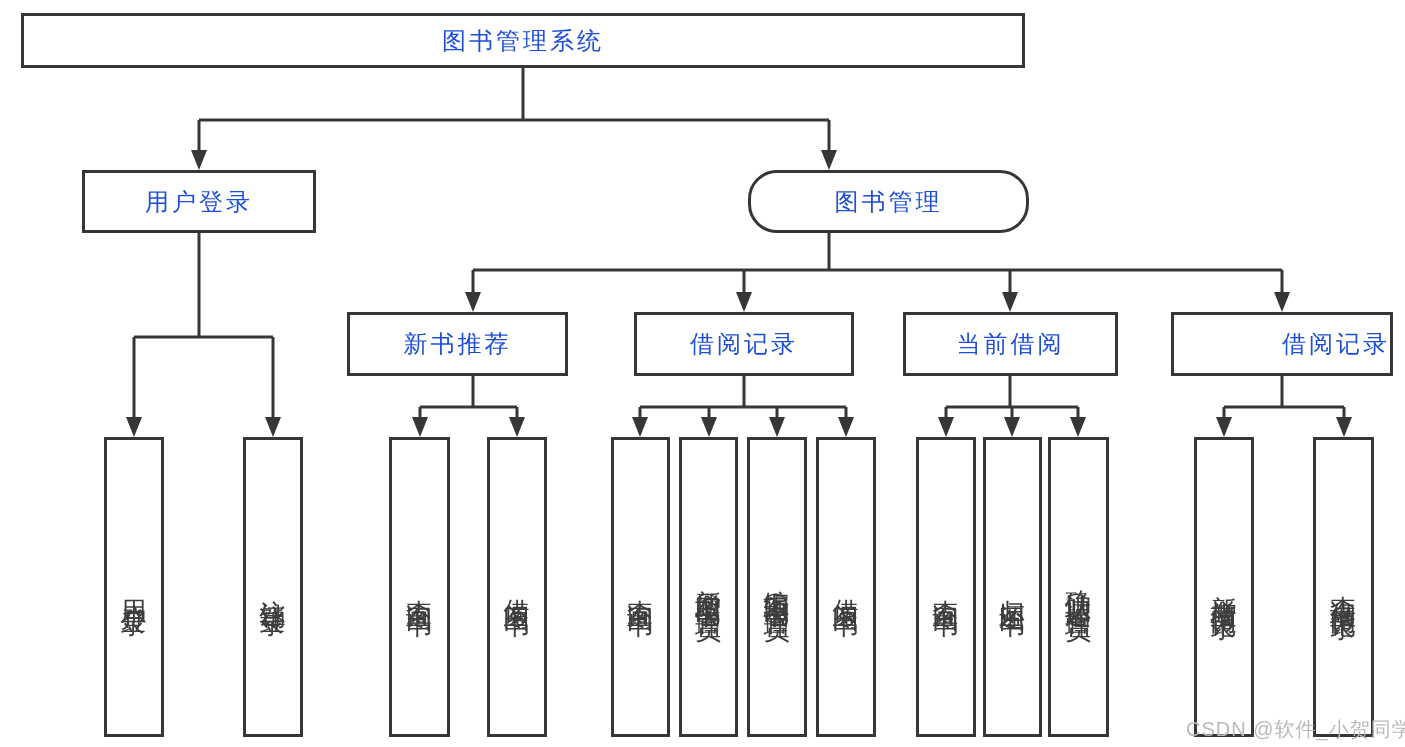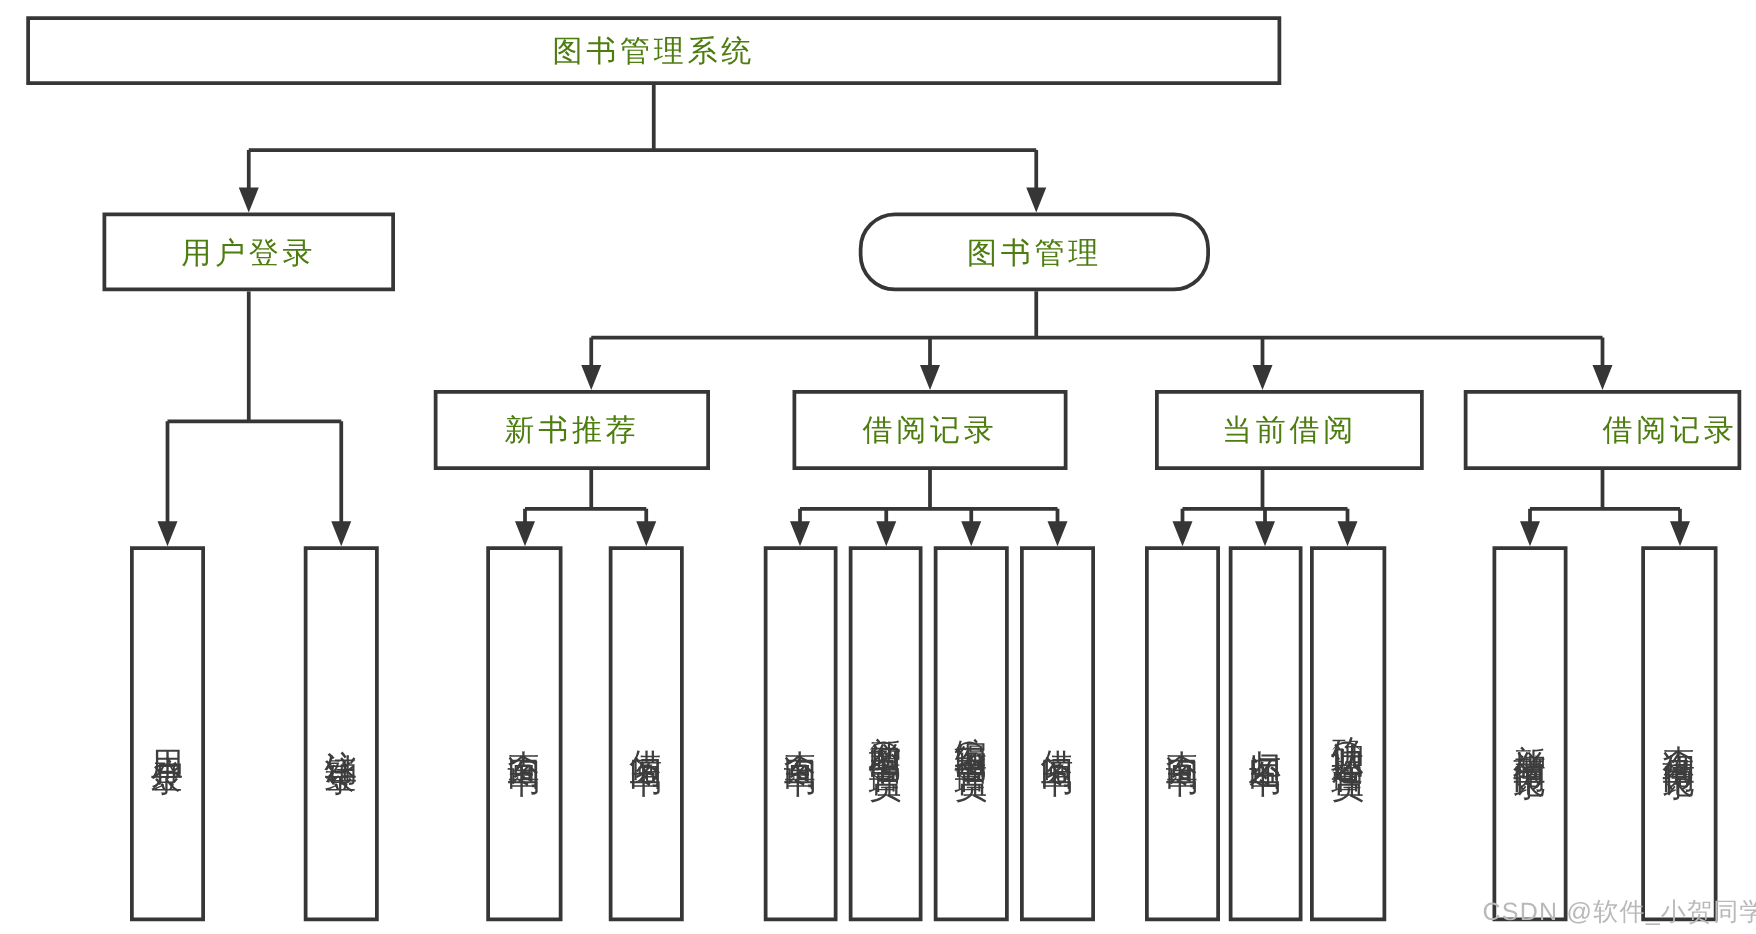--- a/index.html
+++ b/index.html
@@ -30,7 +30,7 @@
   .node .hlabel {
     font-size: 24px;
     letter-spacing: 3px;
-    color: #4d7c0f;
+    color: #1d4ed8;
     white-space: nowrap;
   }
   .node .vlabel {

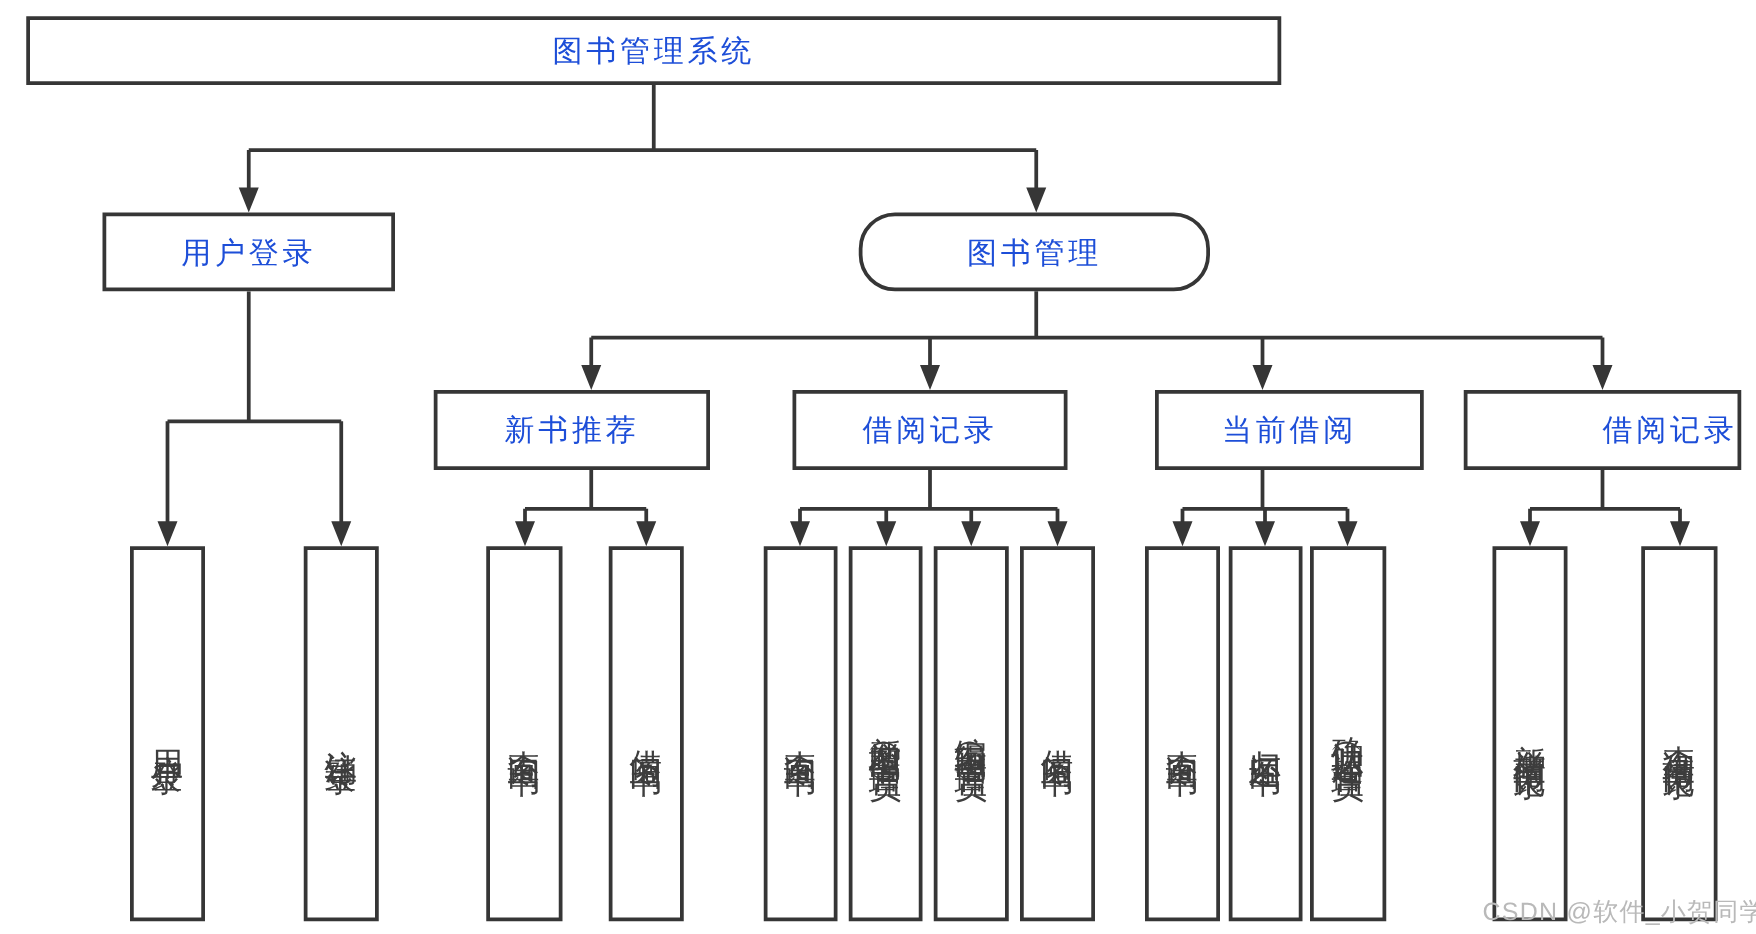--- a/index.html
+++ b/index.html
@@ -43,7 +43,7 @@
   
   .n-root            { left: 21px;   top: 13px;  width: 1004px; height: 55px; }
   .n-user-login      { left: 82px;   top: 170px; width: 234px;  height: 63px; }
-  .n-book-mgmt       { left: 687px;  top: 170px; width: 281px;  height: 63px; border-radius: 29px; }
+  .n-book-mgmt       { left: 748px;  top: 170px; width: 281px;  height: 63px; border-radius: 29px; }
   .n-new-books       { left: 347px;  top: 312px; width: 221px;  height: 64px; }
   .n-book-borrow     { left: 634px;  top: 312px; width: 220px;  height: 64px; }
   .n-current-borrow  { left: 903px;  top: 312px; width: 215px;  height: 64px; margin-left: 21px; }

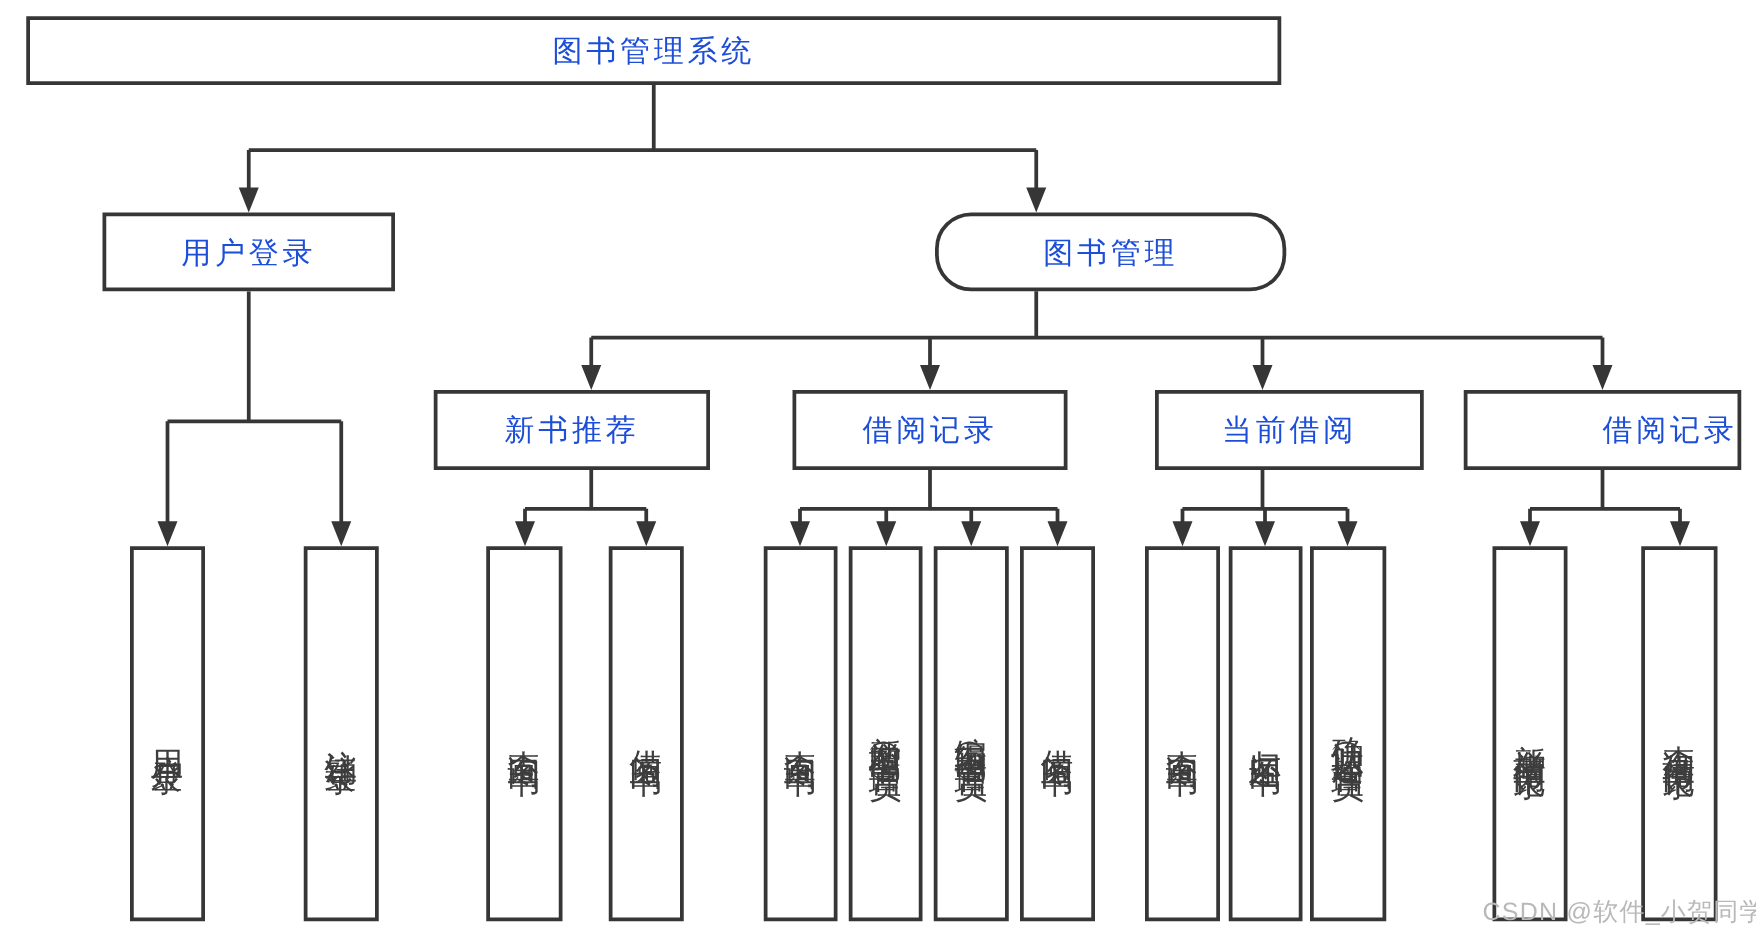--- a/index.html
+++ b/index.html
@@ -46,7 +46,7 @@
   .n-book-mgmt       { left: 748px;  top: 170px; width: 281px;  height: 63px; border-radius: 29px; }
   .n-new-books       { left: 347px;  top: 312px; width: 221px;  height: 64px; }
   .n-book-borrow     { left: 634px;  top: 312px; width: 220px;  height: 64px; }
-  .n-current-borrow  { left: 903px;  top: 312px; width: 215px;  height: 64px; margin-left: 21px; }
+  .n-current-borrow  { left: 903px;  top: 312px; width: 215px;  height: 64px; }
   .n-borrow-records  { left: 1171px; top: 312px; width: 222px;  height: 64px; justify-content: flex-end; }
   
   .leaf { top: 437px; height: 300px; }

